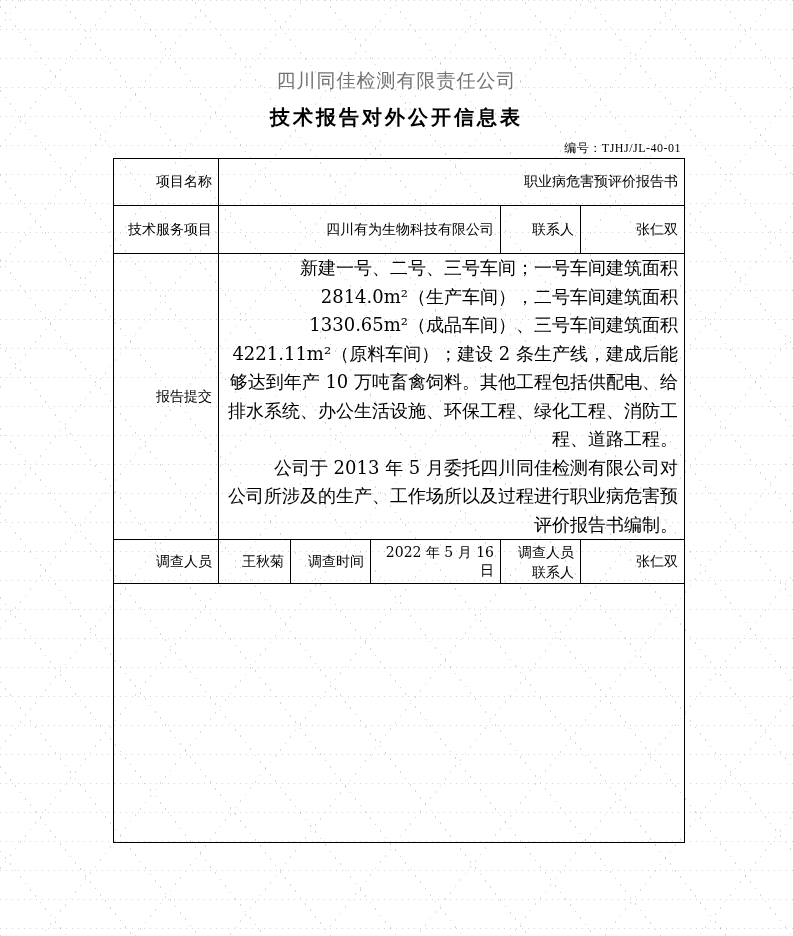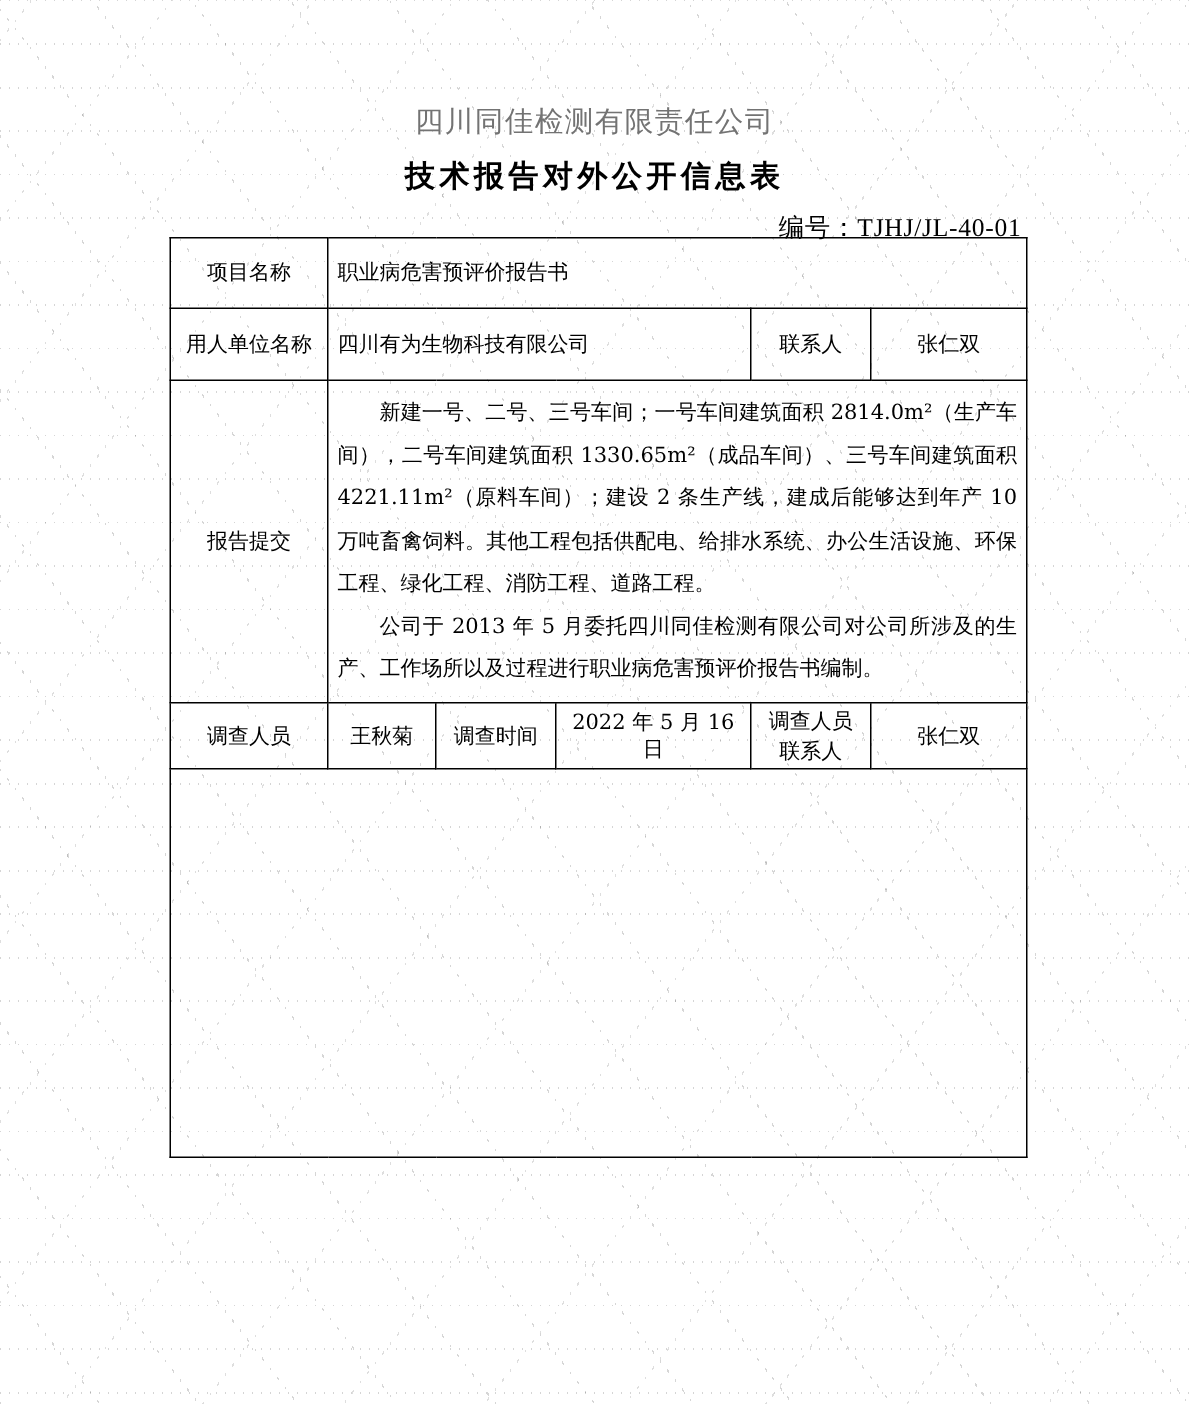--- a/index.html
+++ b/index.html
@@ -84,7 +84,7 @@
   .doc-number {
     position: absolute;
     right: 112px; top: 140px;
-    font-size: 17px;
+    font-size: 12px;
     letter-spacing: 0.5px;
     white-space: nowrap;
     font-family: "Liberation Serif", serif;

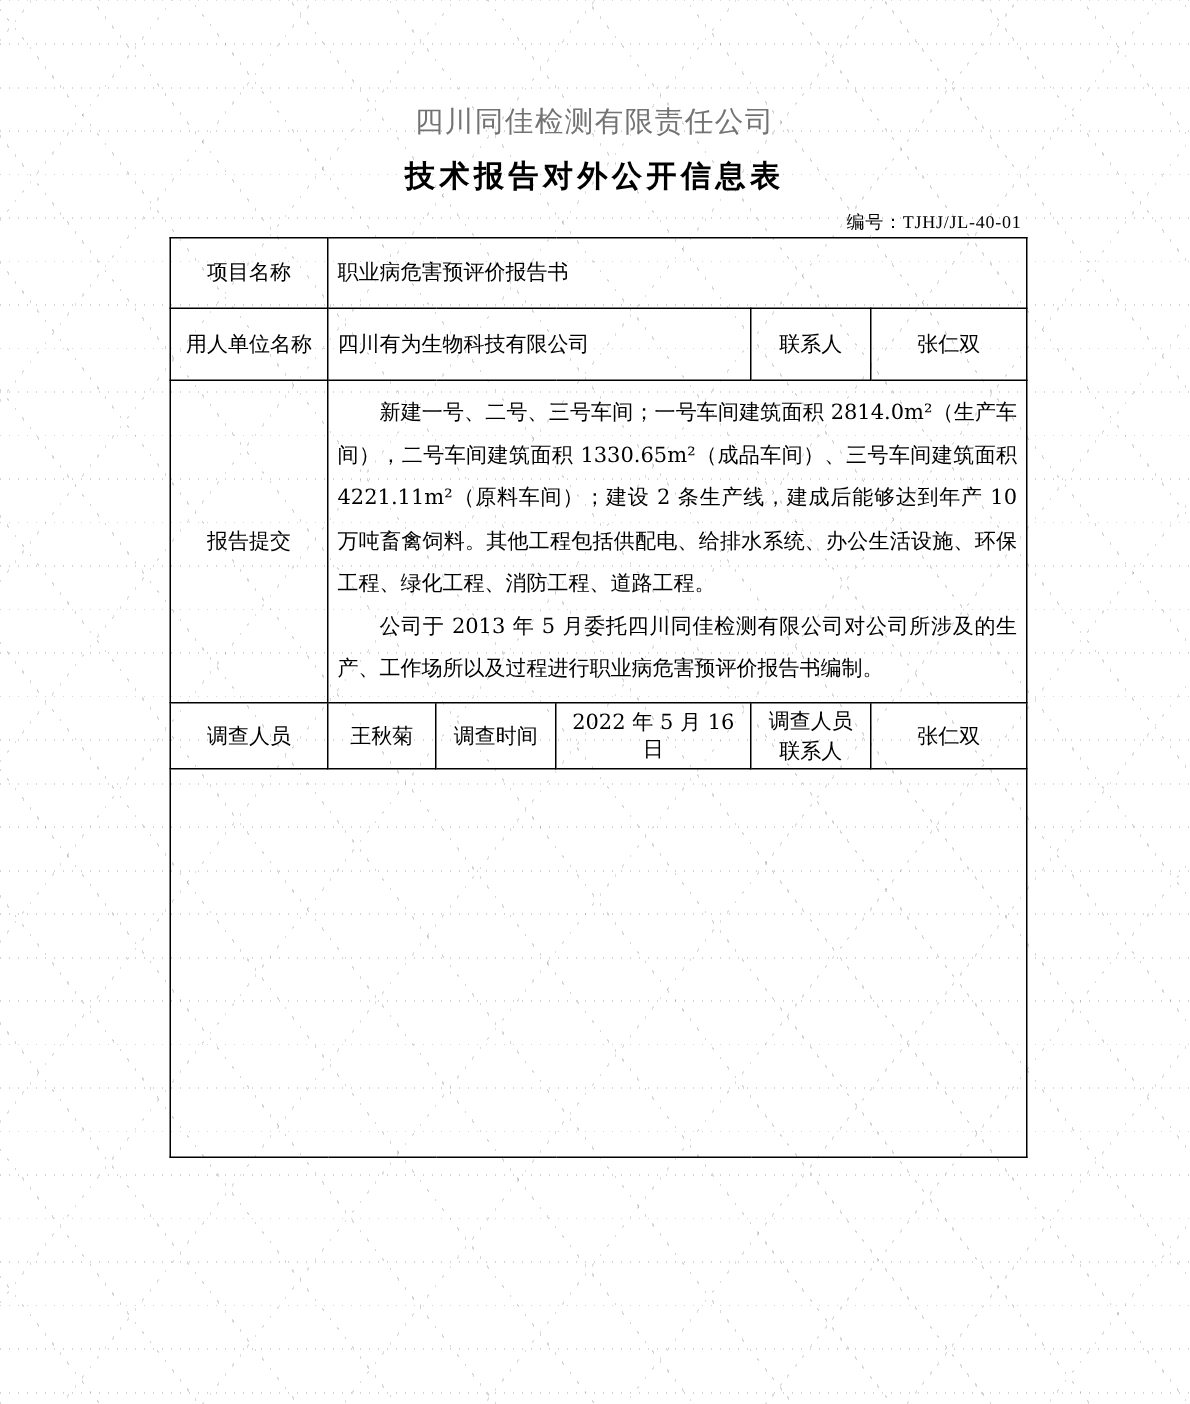--- a/index.html
+++ b/index.html
@@ -104,6 +104,7 @@
     padding: 0 6px;
     vertical-align: middle;
     font-family: "DejaVu Serif", "Liberation Serif", serif;
+    text-align: right;
   }
   td.label {
     text-align: center;

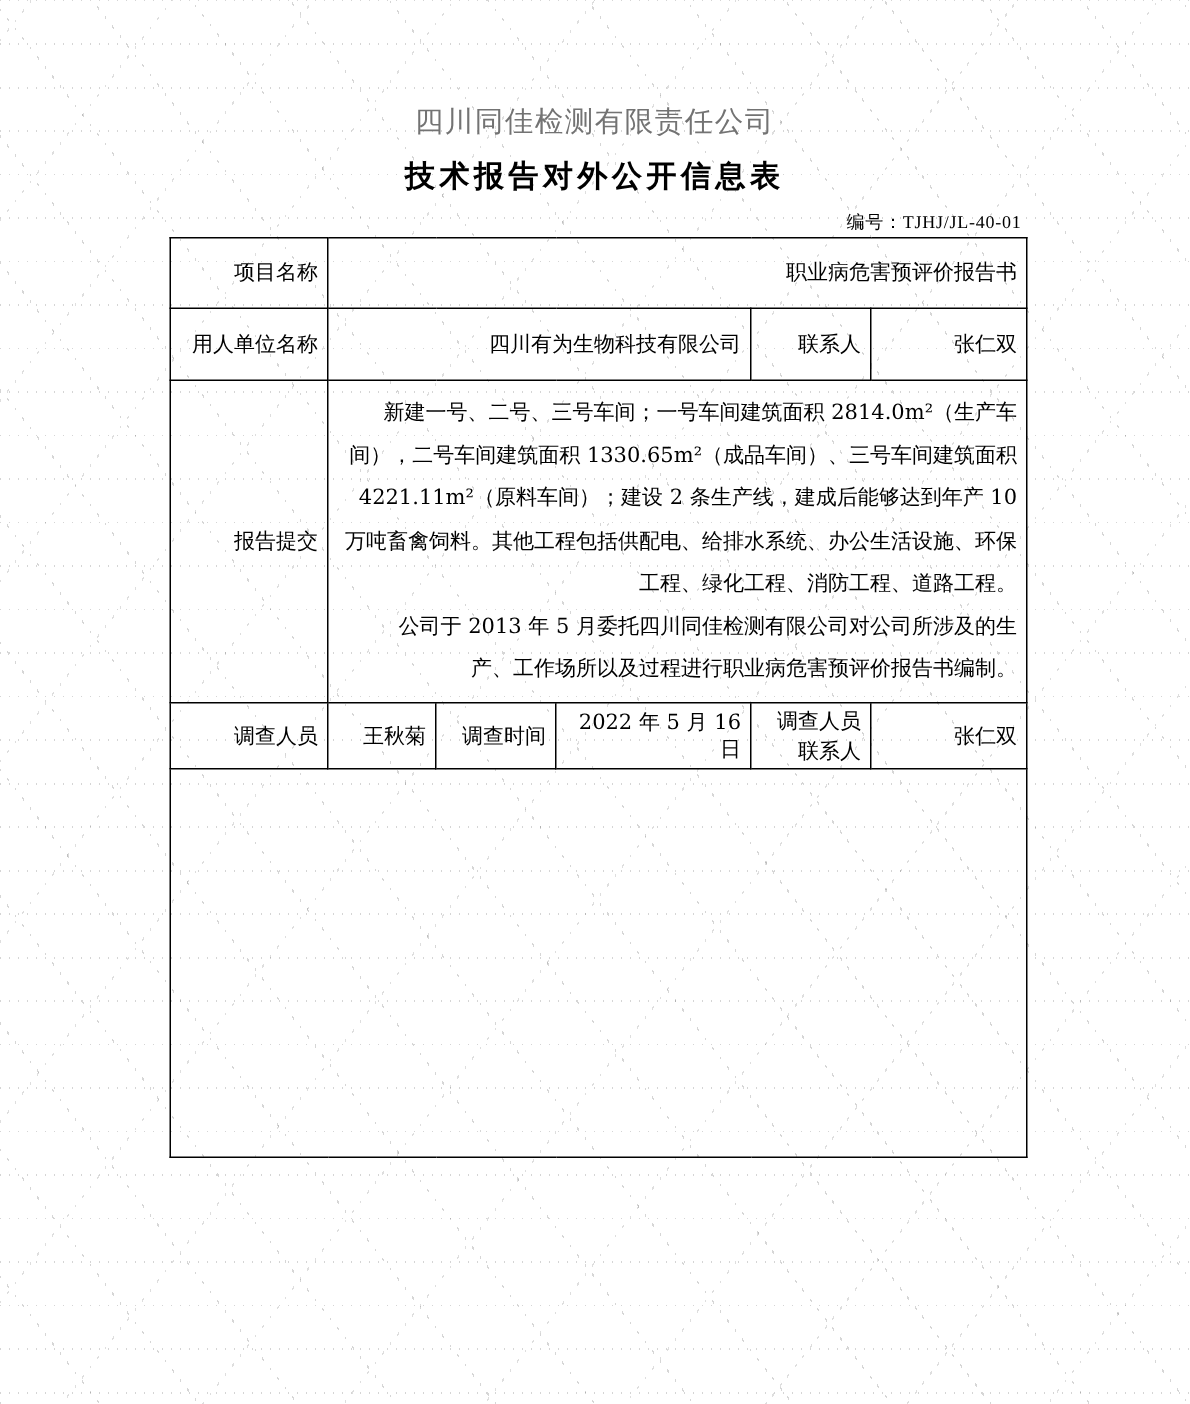--- a/index.html
+++ b/index.html
@@ -175,7 +175,7 @@
       </tr>
 
       <tr class="r2">
-        <td class="label">用人单位名称</td>
+        <td class="label">技术服务项目</td>
         <td class="value" colspan="3">四川有为生物科技有限公司</td>
         <td class="label">联系人</td>
         <td class="value-center">张仁双</td>

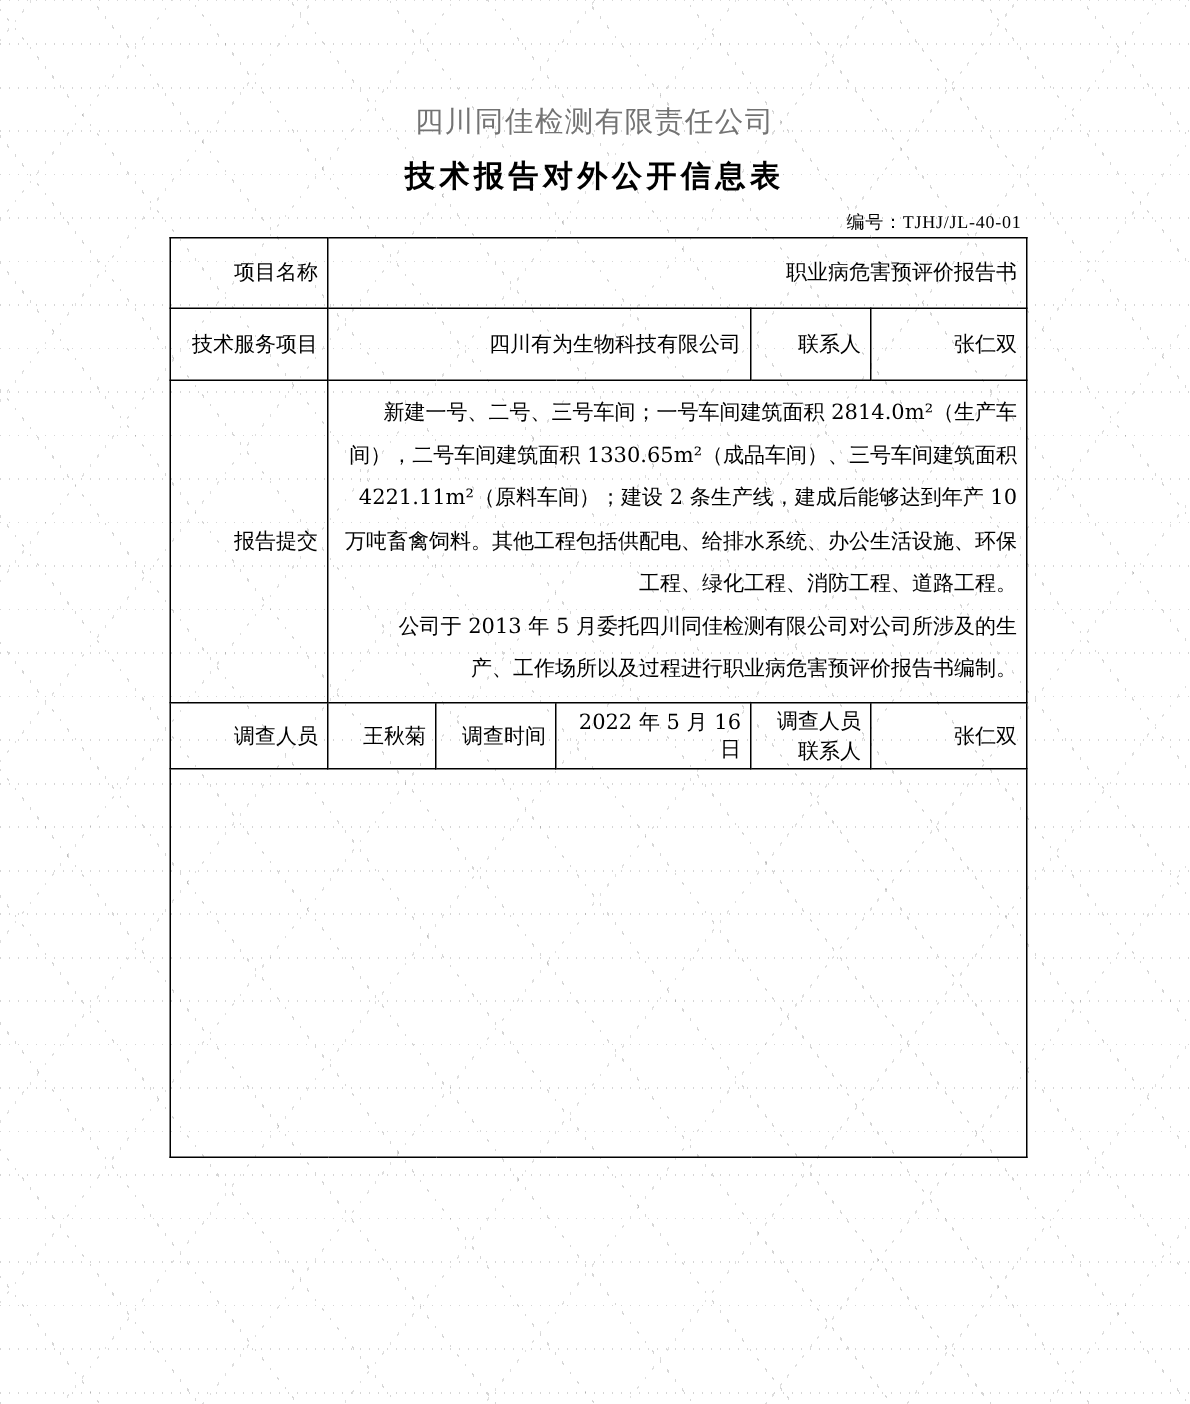--- a/index.html
+++ b/index.html
@@ -133,7 +133,7 @@
     padding: 8px 8px 8px 10px;
     vertical-align: top;
     line-height: 28.5px;
-    font-size: 14px;
+    font-size: 18px;
     text-align: justify;
   }
   .brief-p {

